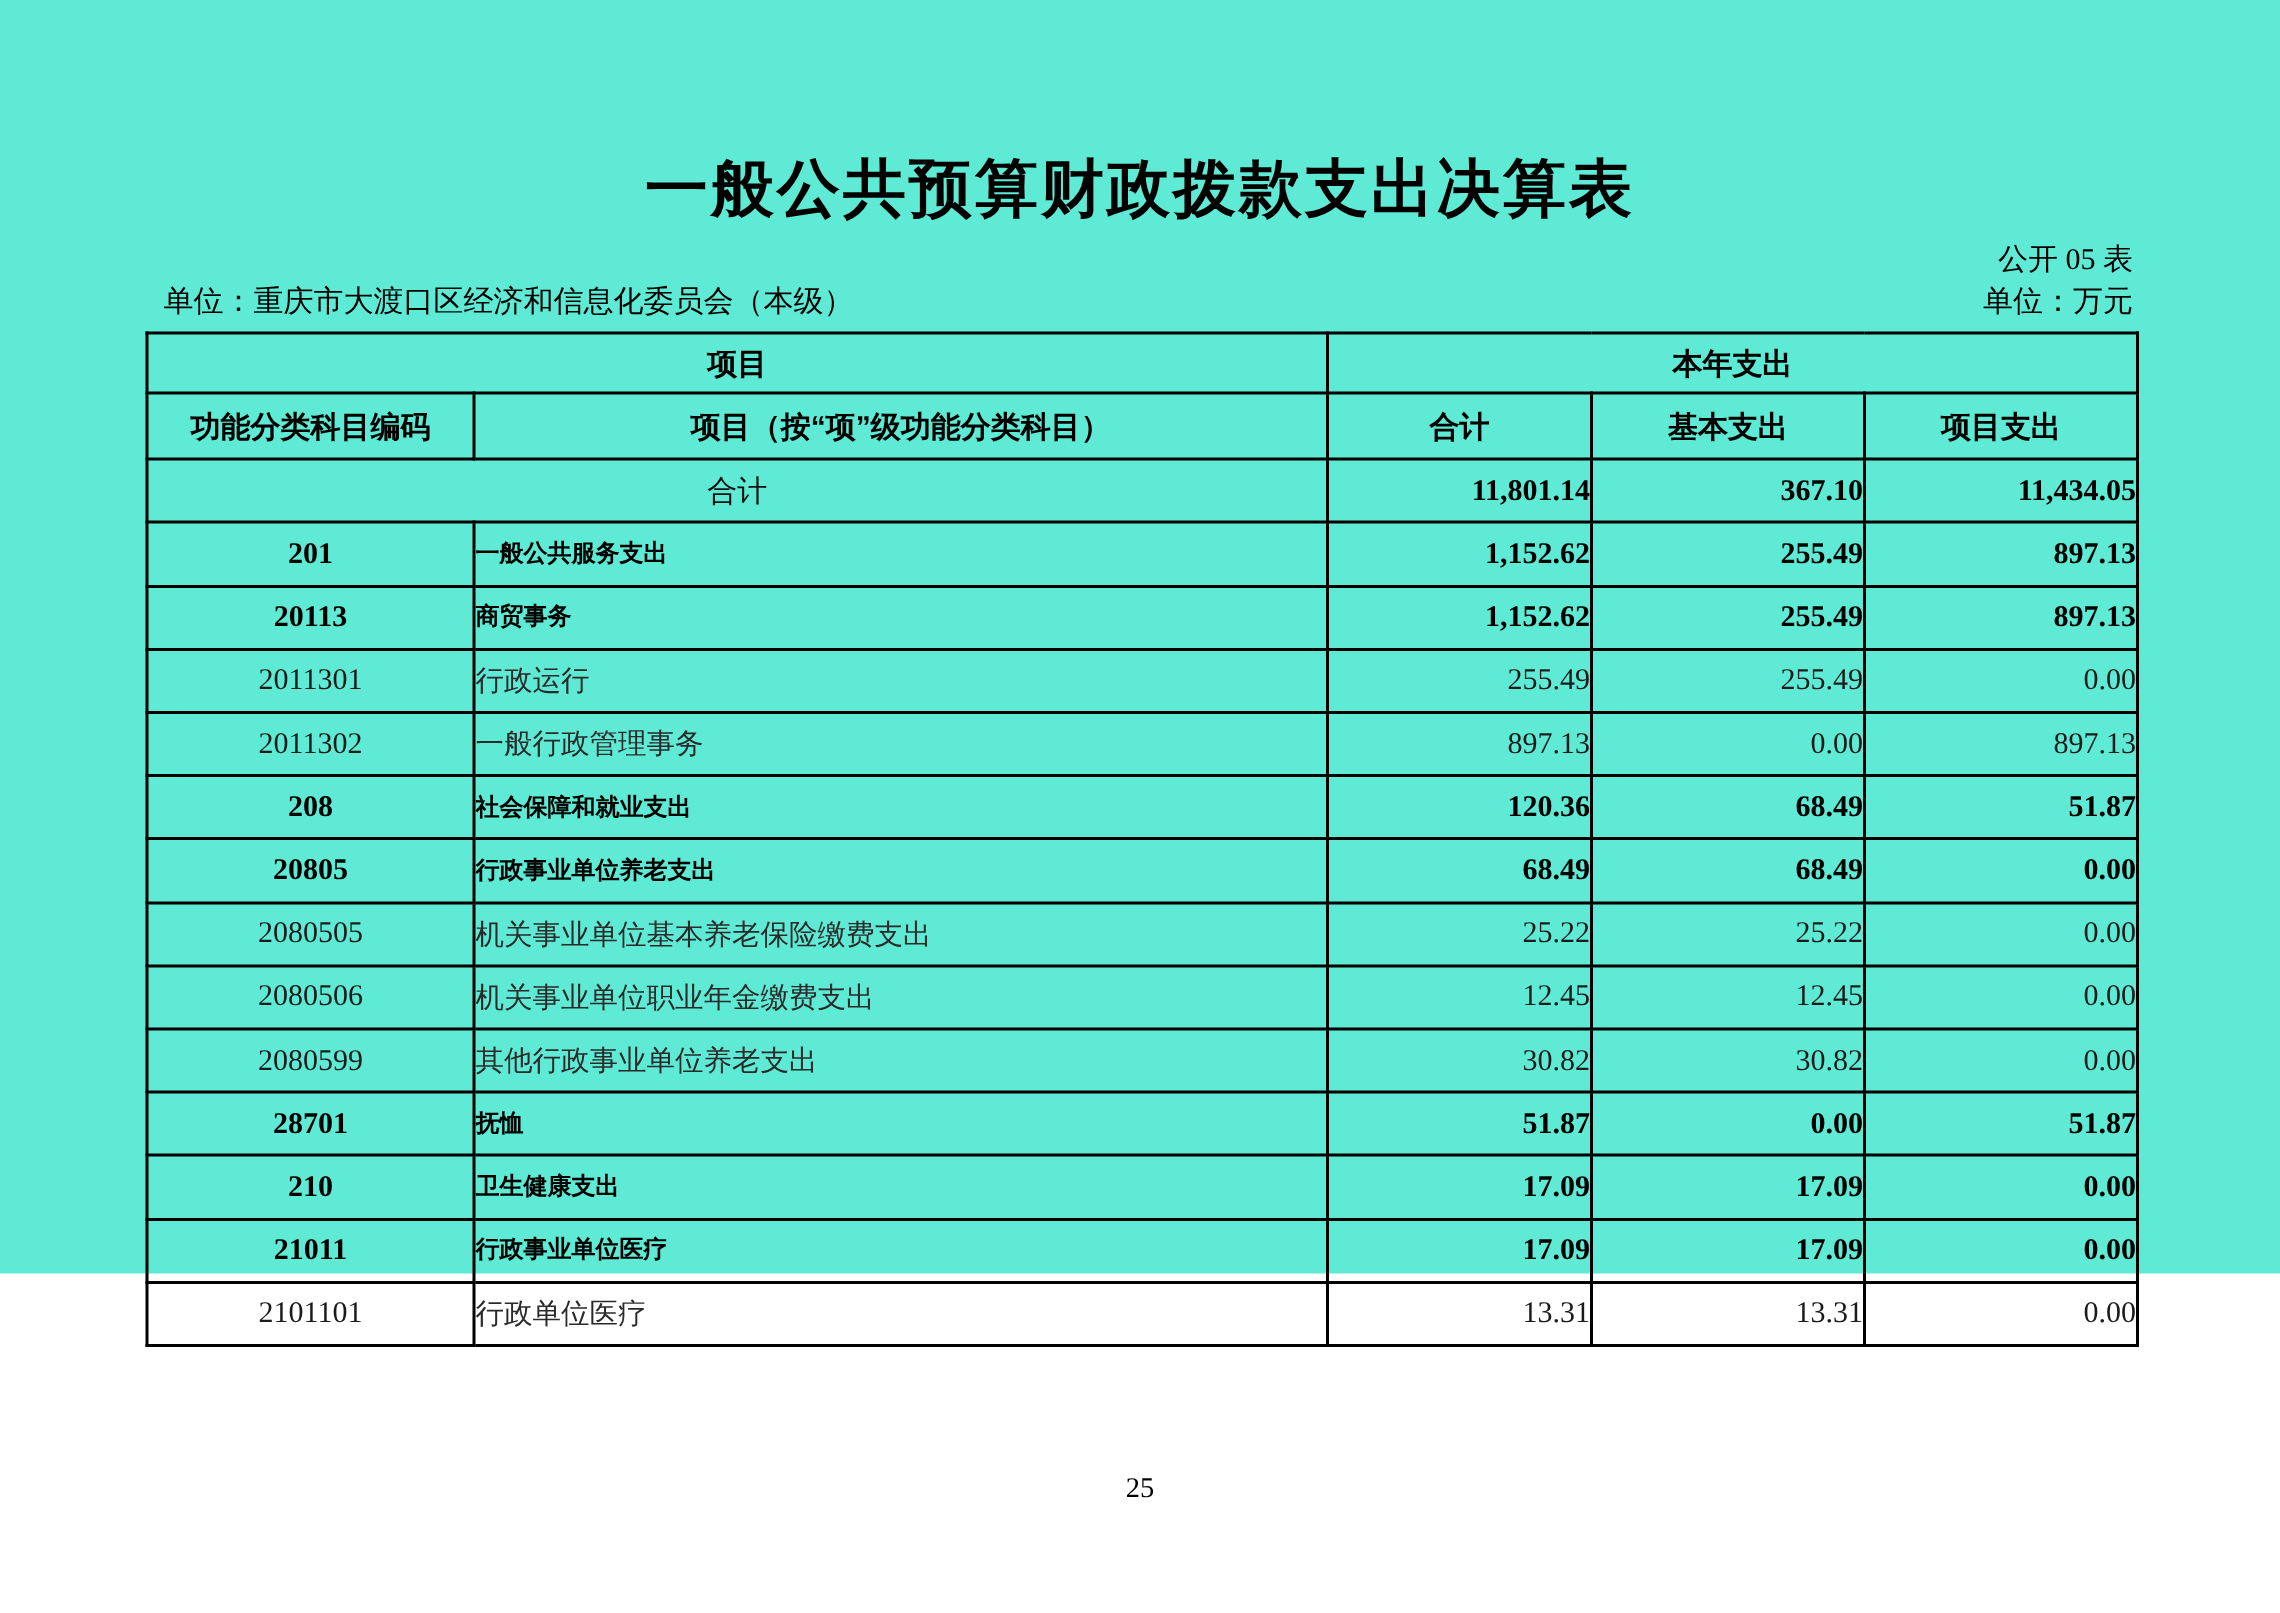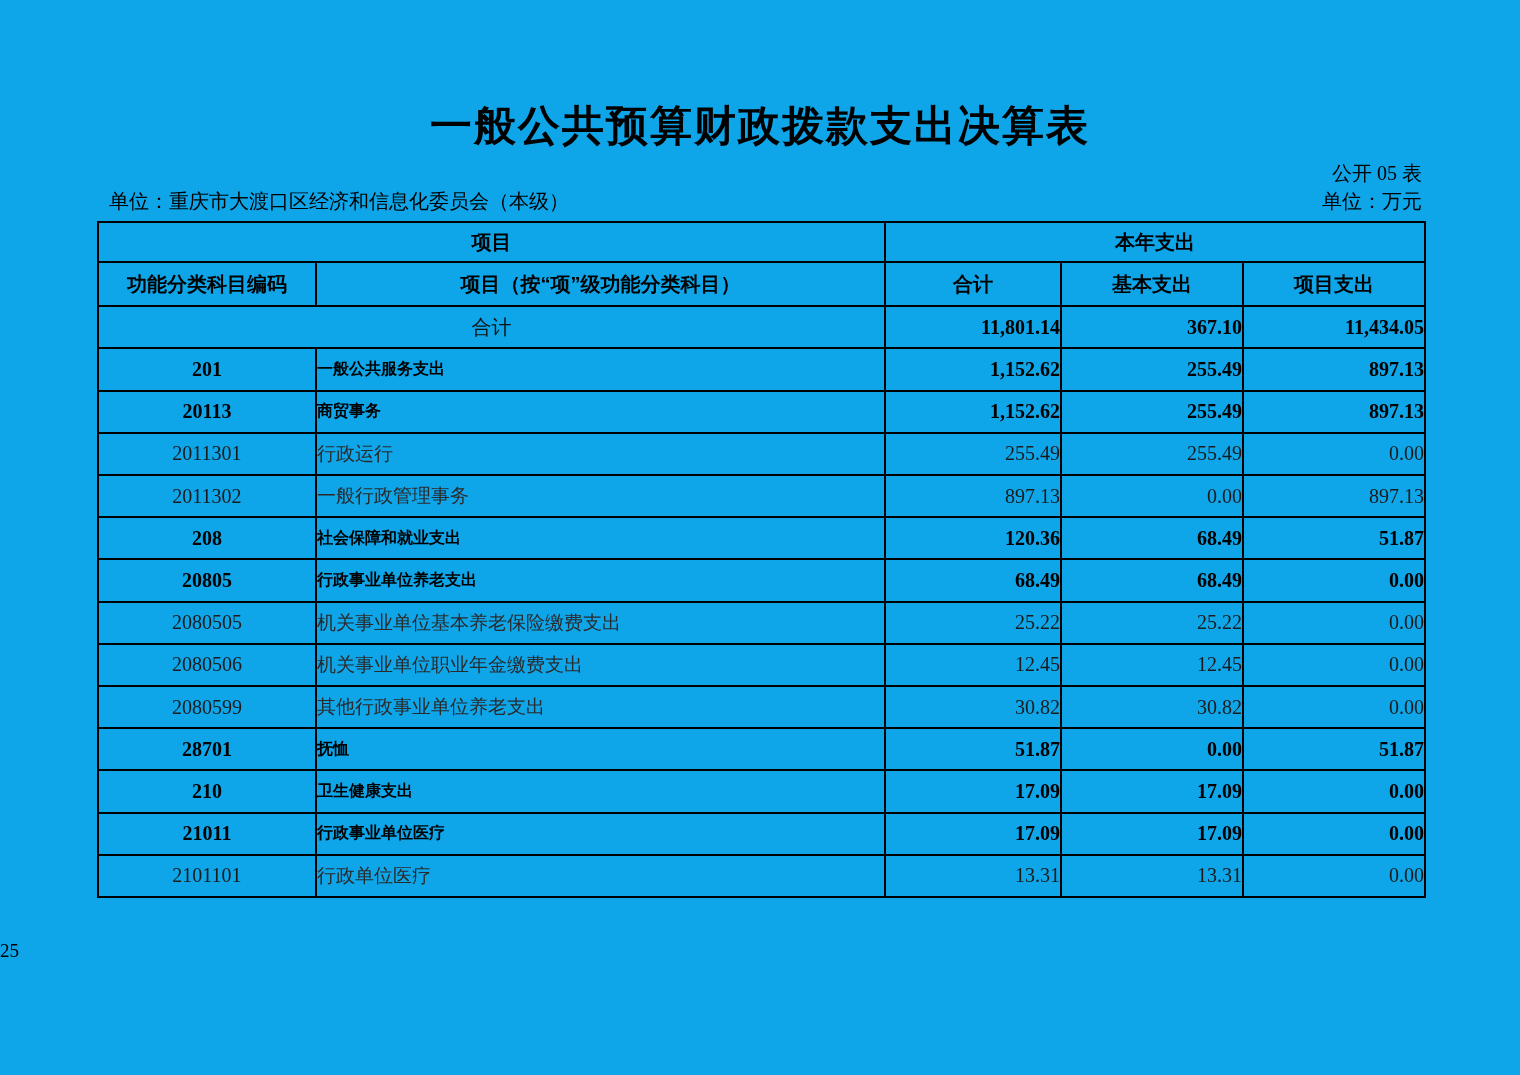--- a/index.html
+++ b/index.html
@@ -14,8 +14,8 @@
   .page {
     position: relative;
     width: 1520px;
-    height: 1075px;
-    background: #0ea5e9;
+    height: 849px;
+    background: #5eead4;
     color: #000;
     font-family: "Liberation Serif", serif;
   }

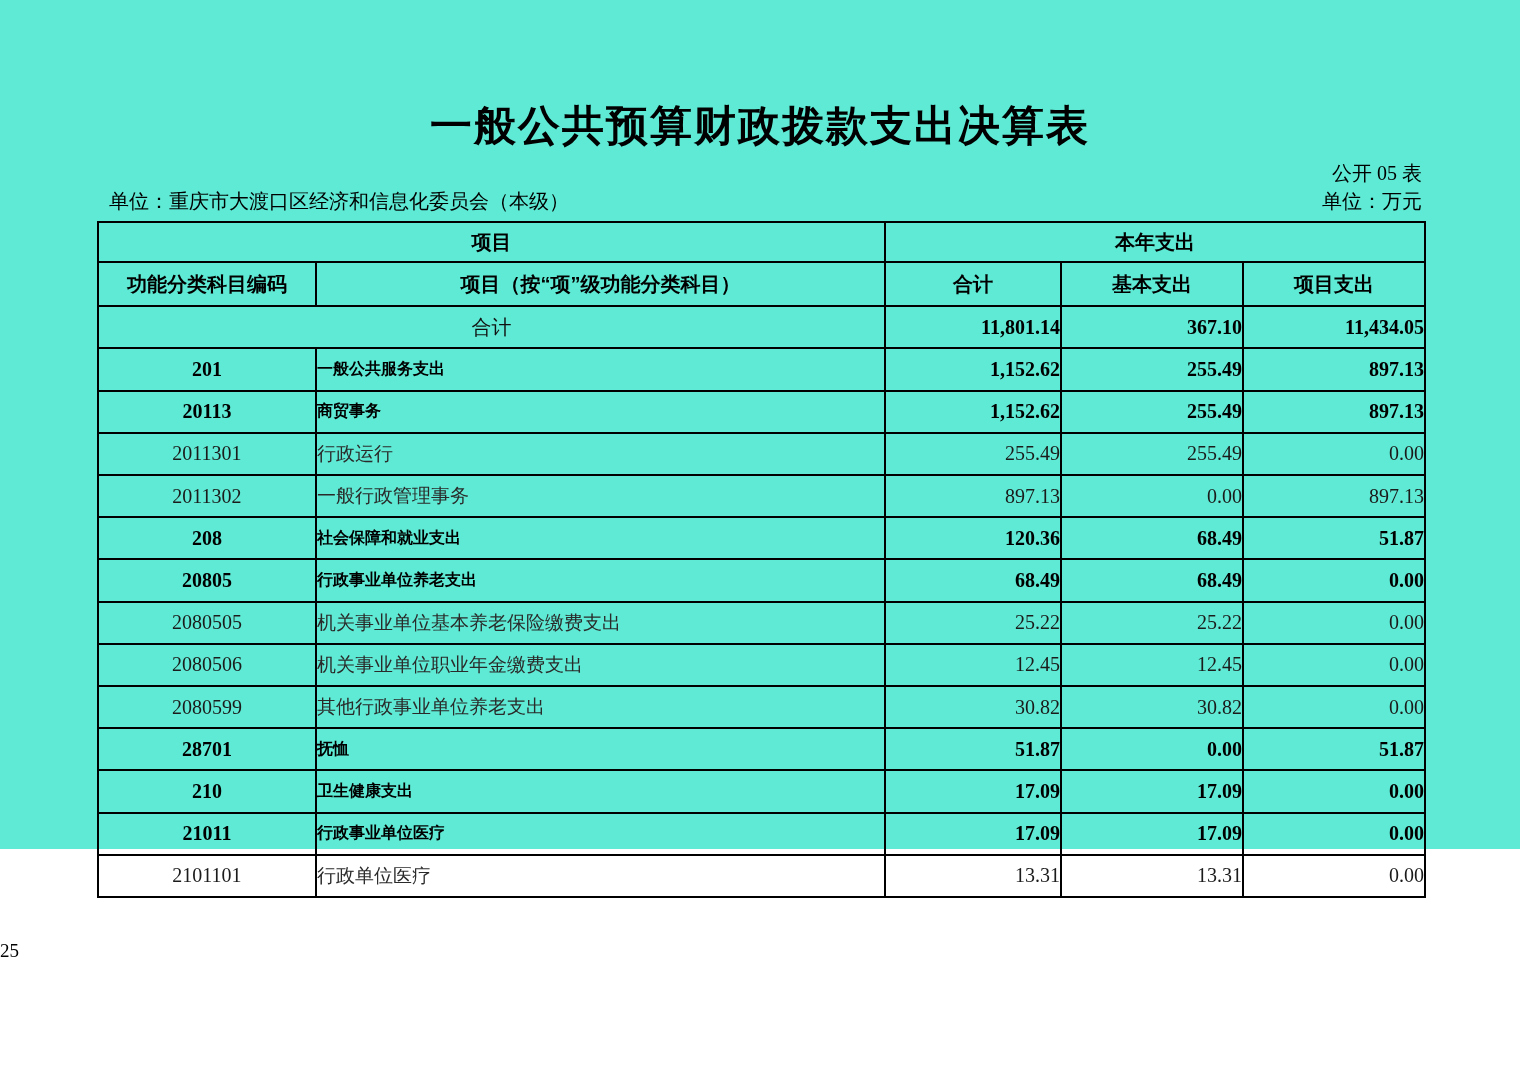--- a/index.html
+++ b/index.html
@@ -113,8 +113,9 @@
   .page-number {
     position: absolute;
     left: 0;
-    top: 940px;
+    top: 982px;
     width: 100%;
+    text-align: center;
     font-size: 19px;
     font-family: "Liberation Serif", serif;
     color: #000;

